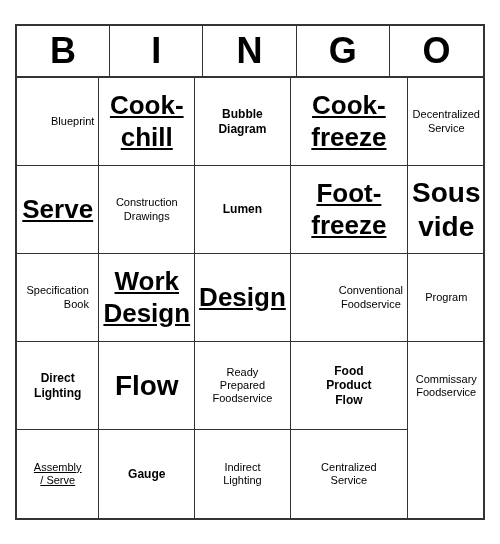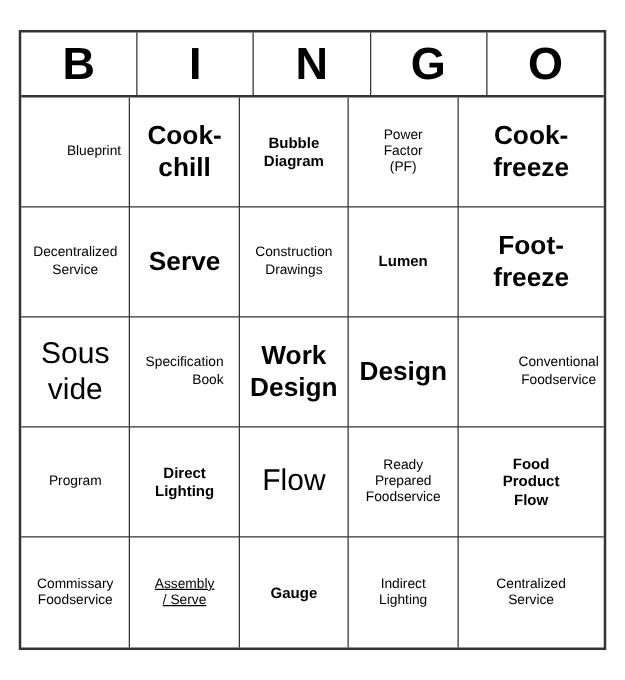--- a/index.html
+++ b/index.html
@@ -52,8 +52,9 @@
       line-height: 1.2;
     }
     .cell-text.large {
-      font-size: 21px;
+      font-size: 26px;
       font-weight: bold;
+      text-decoration: underline;
     }
     .cell-text.medium {
       font-size: 12px;

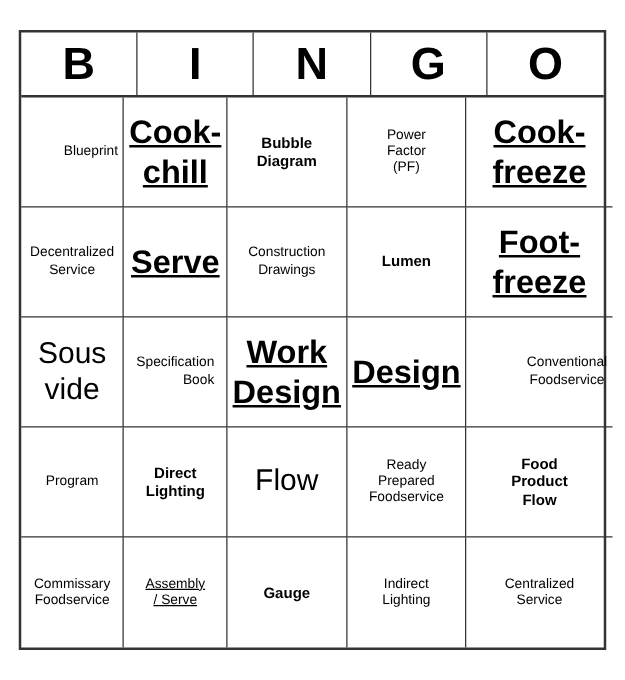--- a/index.html
+++ b/index.html
@@ -93,11 +93,6 @@
 Diagram</span>
       </div>
       <div class="cell">
-        <span class="cell-text small" style="white-space: pre-line;">Power
-Factor
-(PF)</span>
-      </div>
-      <div class="cell">
         <span class="cell-text large" style="white-space: pre-line;">Cook-
 freeze</span>
       </div>

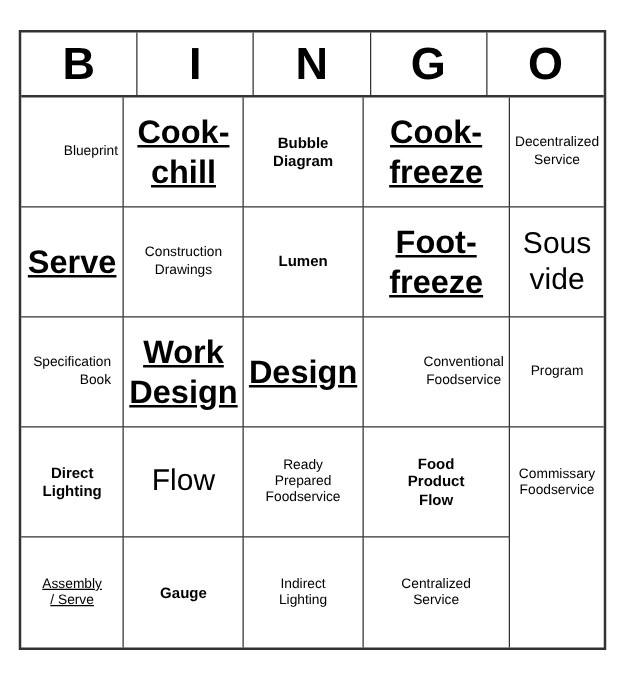--- a/index.html
+++ b/index.html
@@ -65,8 +65,8 @@
       font-weight: normal;
     }
     .cell-text.x-large {
-      font-size: 24px;
-      font-weight: normal;
+      font-size: 28px;
+      font-weight: bold;
     }
   </style>
 </head>

